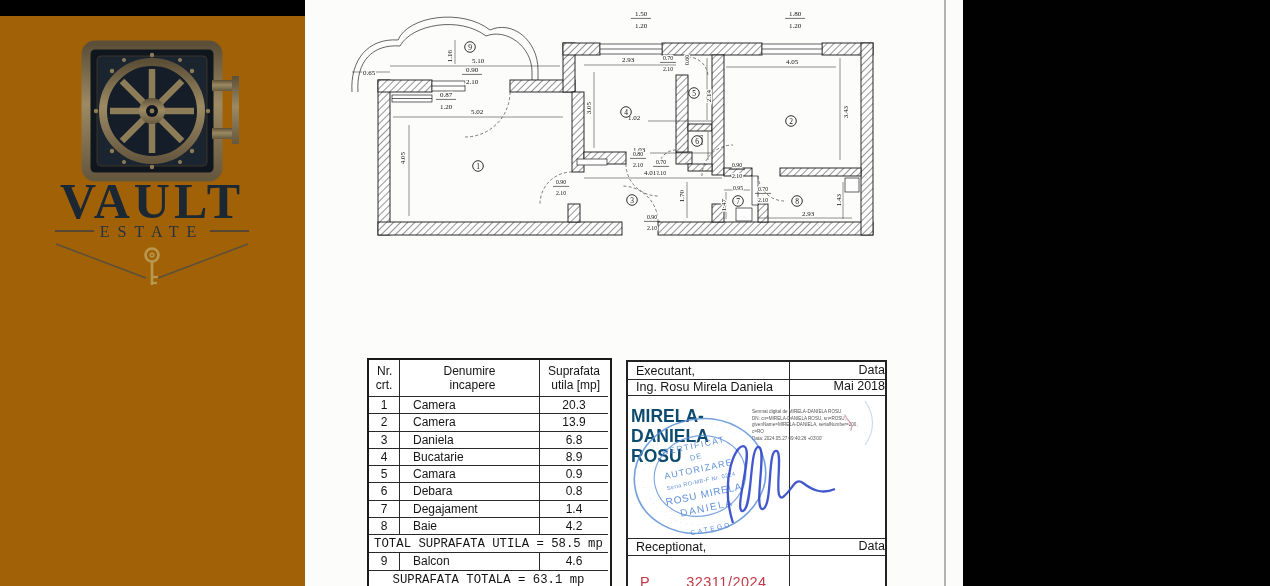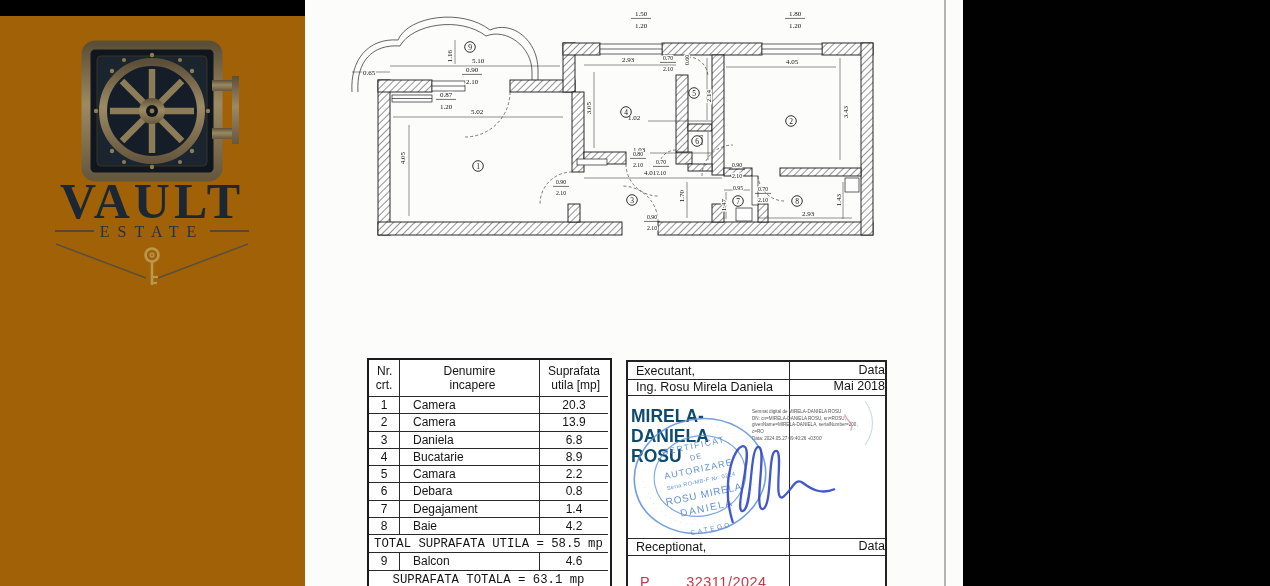--- a/index.html
+++ b/index.html
@@ -310,7 +310,7 @@
       <div class="rt-c lastcol">8.9</div>
       <div class="rt-c">5</div>
       <div class="rt-c name">Camara</div>
-      <div class="rt-c lastcol">2.2</div>
+      <div class="rt-c lastcol">0.9</div>
       <div class="rt-c">6</div>
       <div class="rt-c name">Debara</div>
       <div class="rt-c lastcol">0.8</div>

